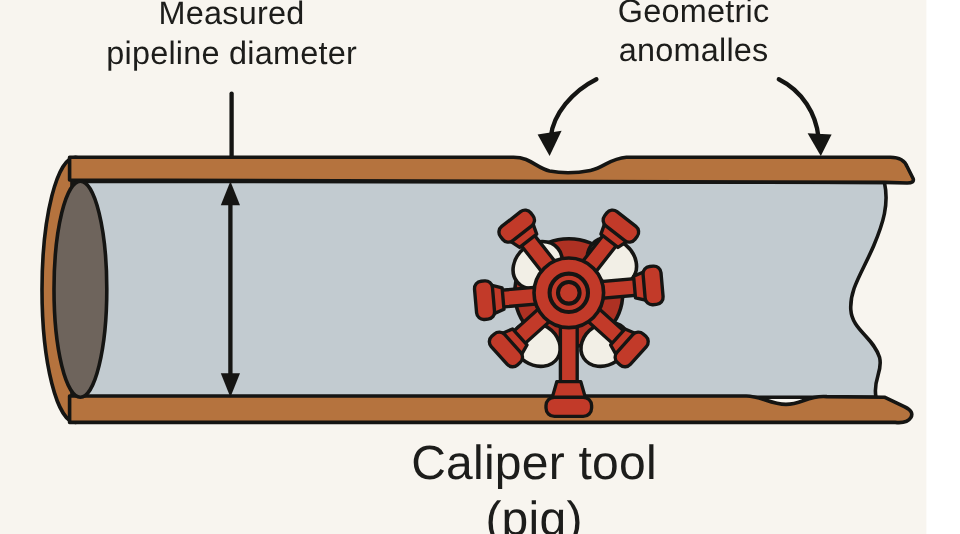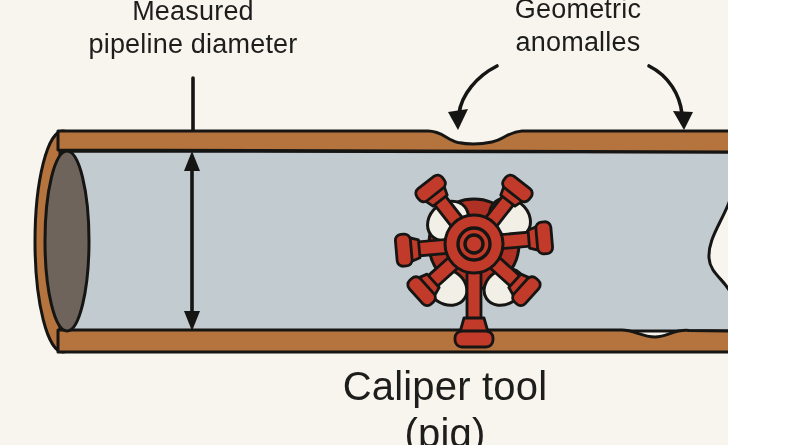--- a/index.html
+++ b/index.html
@@ -11,6 +11,7 @@
     background: var(--color-background, #f8f5ef);
     font-family: "Liberation Sans", "DejaVu Sans", sans-serif;
     color: var(--color-text, #1d1d1b);
+    padding-left: 44px;
   }
   .diagram-svg { position: absolute; left: 0; top: 0; }
 

